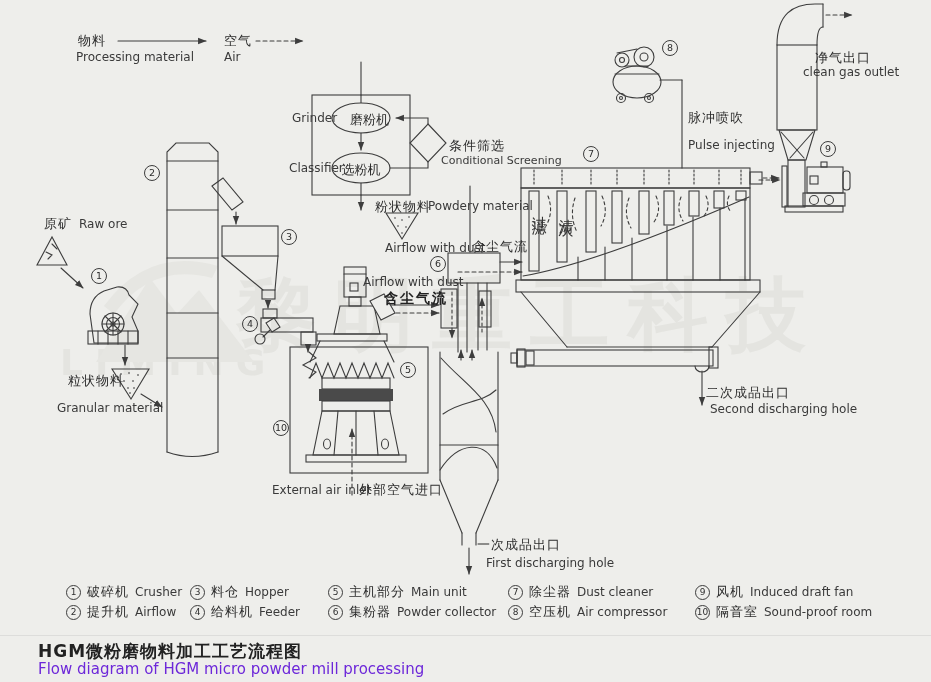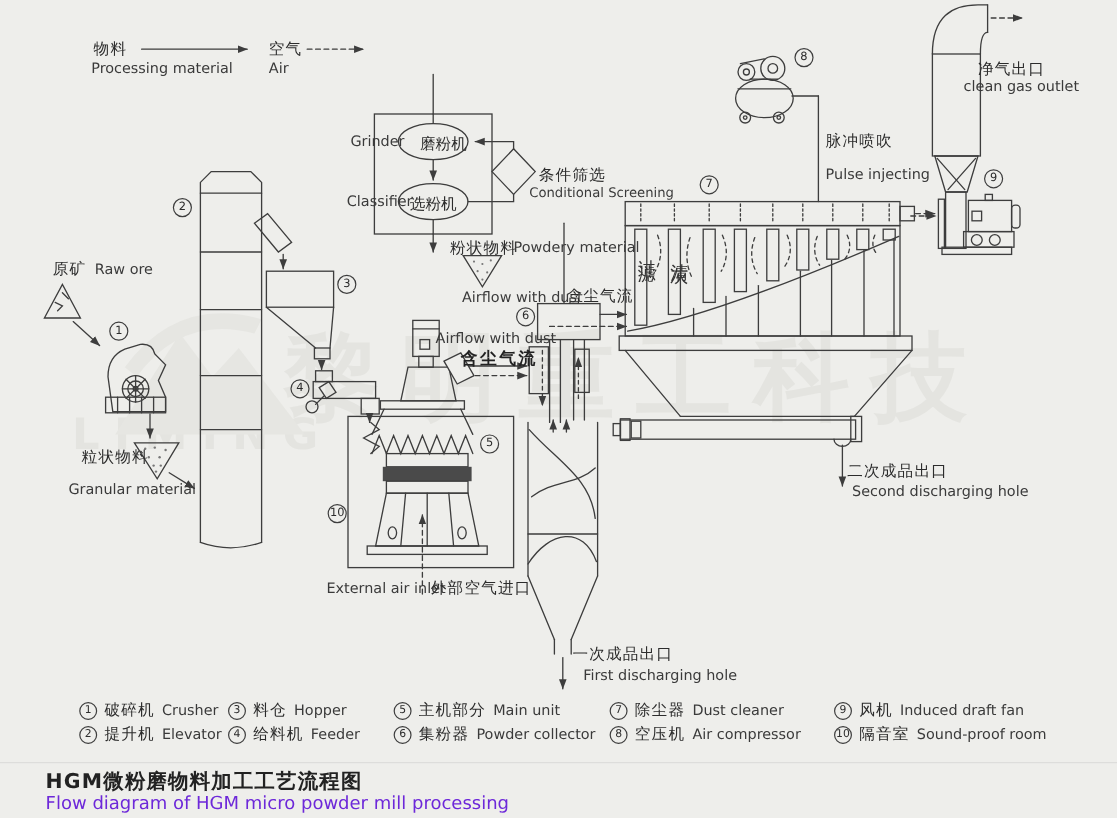--- a/index.html
+++ b/index.html
@@ -334,7 +334,7 @@
   <div class="lg" style="left:66px;top:603px">
     <span class="cnum">2</span>
     <span class="zh">提升机</span>
-    <span class="en">Elevator</span>
+    <span class="en">Airflow</span>
   </div>
   <div class="lg" style="left:190px;top:583px">
     <span class="cnum">3</span>

